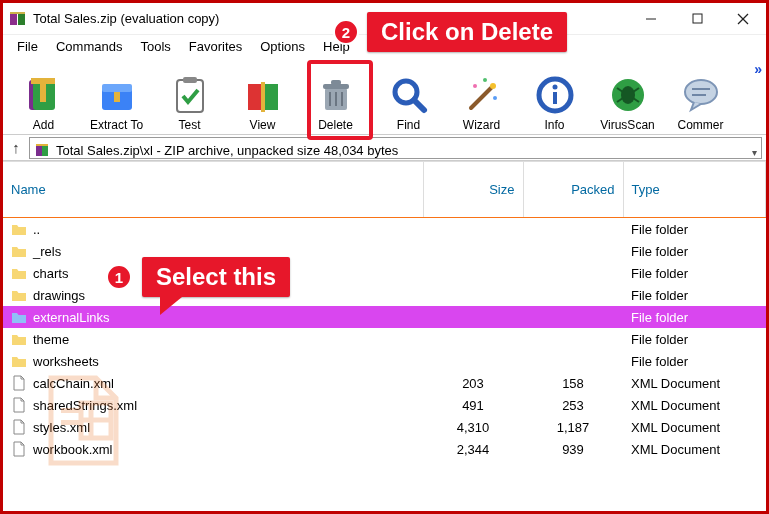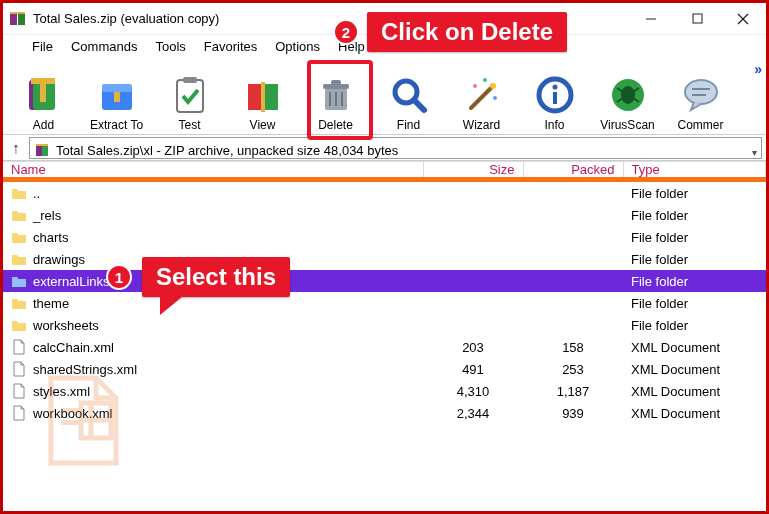--- a/index.html
+++ b/index.html
@@ -13,7 +13,7 @@
   .winbtns { display: flex; height: 100%; }
   .winbtn { width: 46px; height: 100%; display: flex; align-items: center; justify-content: center; color: #222; }
   
-  .menubar { height: 22px; display: flex; align-items: center; padding: 0 20px; }
+  .menubar { height: 22px; display: flex; align-items: center; padding: 0 5px; }
   .menubar .menuitem { padding: 2px 9px; font-size: 13px; color: #000; }
   
   .toolbar { height: 78px; border-bottom: 1px solid #ccc; display: flex; align-items: center; padding: 0 4px; position: relative; }

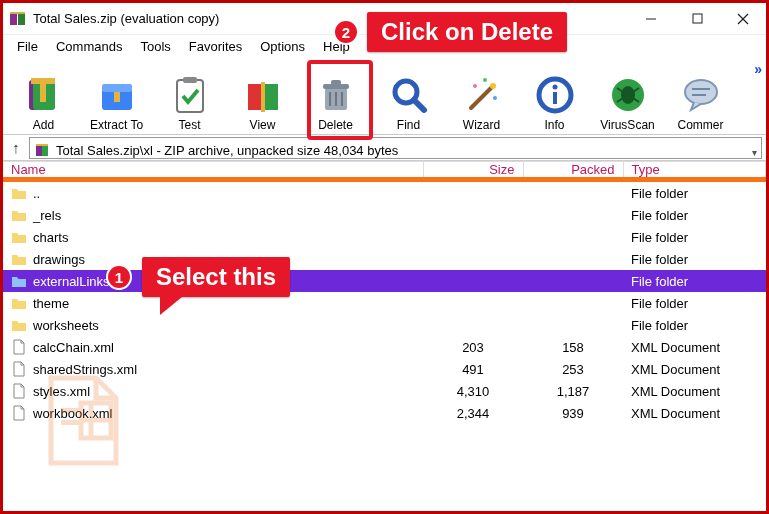--- a/index.html
+++ b/index.html
@@ -30,7 +30,7 @@
   
   .listwrap { flex: 1; overflow: auto; border-top: 1px solid #ddd; }
   table.filelist { width: 100%; border-collapse: collapse; font-size: 13px; }
-  table.filelist th { text-align: left; font-weight: 400; padding: 0 8px; border-right: 1px solid #ddd; border-bottom: 5px solid #f97316; background: #fff; color: #be185d; }
+  table.filelist th { text-align: left; font-weight: 400; padding: 20px 8px; border-right: 1px solid #ddd; border-bottom: 1px solid #f97316; background: #fff; color: #0369a1; }
   table.filelist th.rt { text-align: right; }
   table.filelist td { padding: 3px 8px; white-space: nowrap; }
   table.filelist td.rt { text-align: center; }

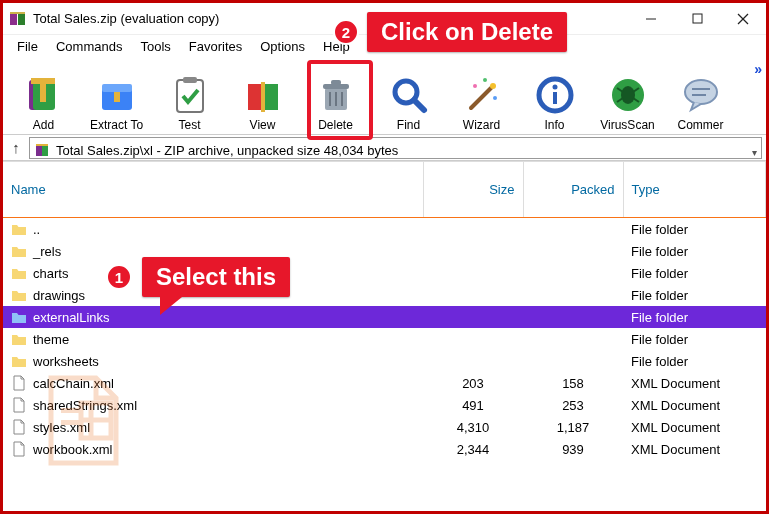--- a/index.html
+++ b/index.html
@@ -35,7 +35,7 @@
   table.filelist td { padding: 3px 8px; white-space: nowrap; }
   table.filelist td.rt { text-align: center; }
   table.filelist td.nm { display: flex; align-items: center; gap: 6px; }
-  table.filelist tr.selected td { background: #6d28d9; color: #fff; }
+  table.filelist tr.selected td { background: #d946ef; color: #fff; }
   .ficon { width: 16px; height: 16px; display: inline-flex; align-items: center; justify-content: center; }
   
   .delbox { position: absolute; border: 4px solid #E7172A; border-radius: 4px; pointer-events: none; }

